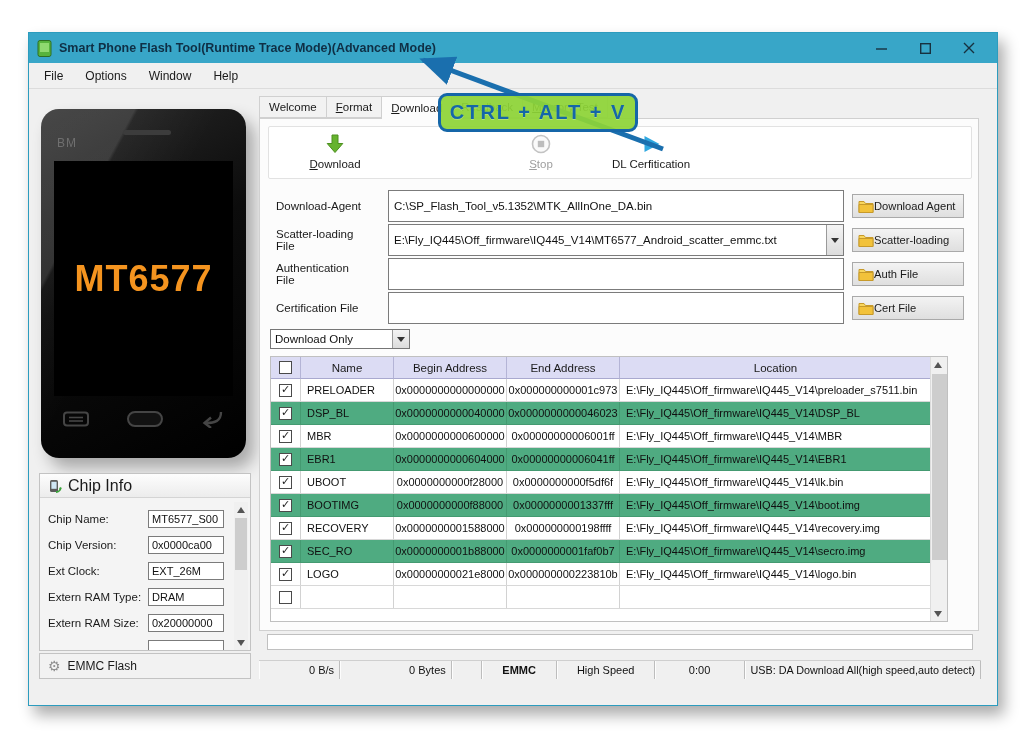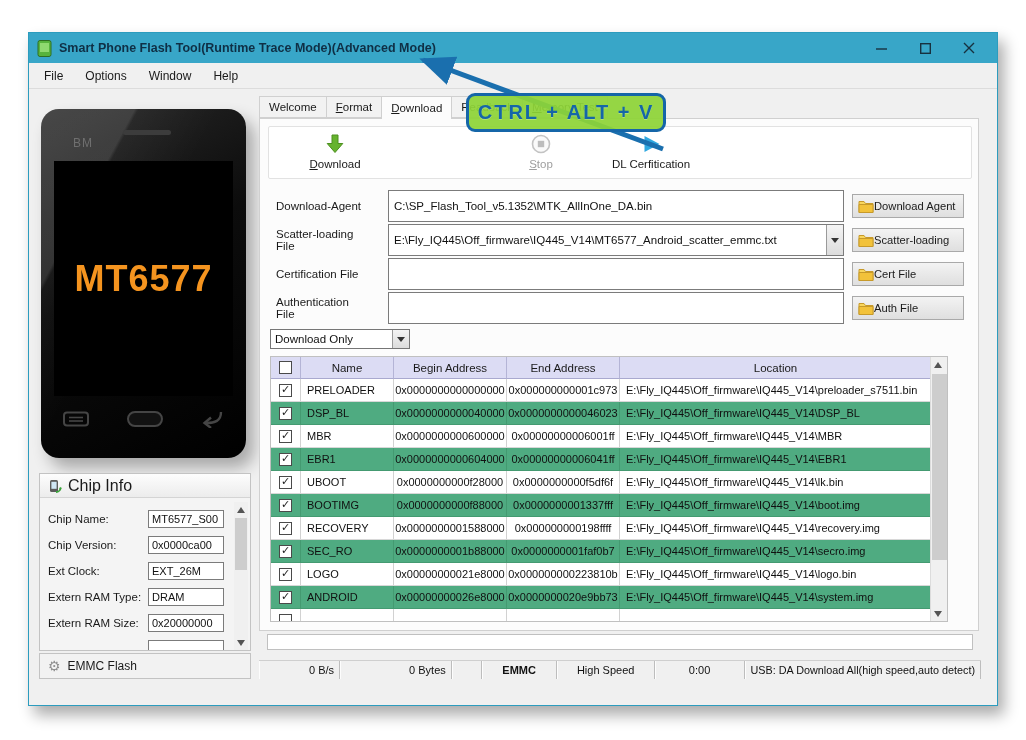--- a/index.html
+++ b/index.html
@@ -150,7 +150,7 @@
     background:rgba(142,212,55,.93); border:3px solid var(--callout-border,#1566a8); border-radius:9px;
     display:flex; align-items:center; justify-content:center;
     font-size:20px; font-weight:bold; letter-spacing:2px; color:var(--callout-border,#1566a8);
-    text-shadow:0 1px 0 rgba(255,255,255,.25);margin-left:28px; }
+    text-shadow:0 1px 0 rgba(255,255,255,.25); }
   u { text-decoration:underline; }
 </style>
 </head>

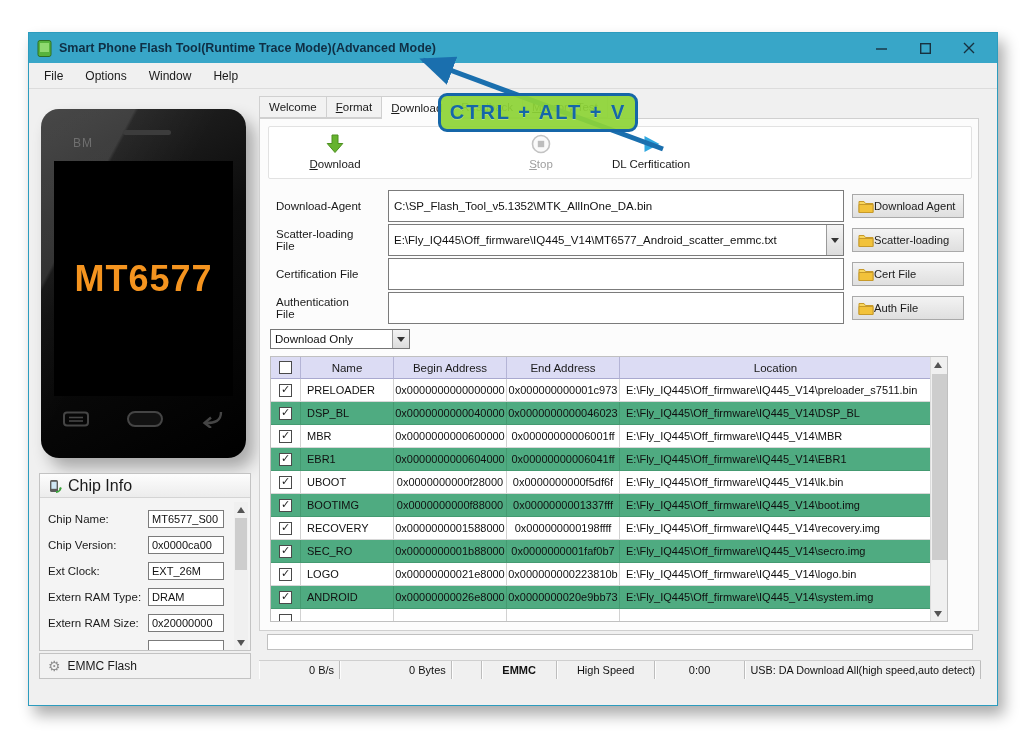--- a/index.html
+++ b/index.html
@@ -30,7 +30,7 @@
   .phone::before { content:""; position:absolute; inset:0; border-radius:18px;
     background:linear-gradient(118deg, rgba(255,255,255,.14) 0%, rgba(255,255,255,.14) 24%,
       rgba(255,255,255,.04) 25%, rgba(255,255,255,0) 46%); pointer-events:none; }
-  .phone-brand { position:absolute; left:32px; top:27px; font-size:12px; color:#6f6f6f; letter-spacing:1px; }
+  .phone-brand { position:absolute; left:16px; top:27px; font-size:12px; color:#6f6f6f; letter-spacing:1px; }
   .phone-speaker { position:absolute; left:82px; top:21px; width:48px; height:5px;
     background:#3c3c3c; border-radius:3px; }
   .phone-screen { position:absolute; left:13px; top:52px; width:179px; height:235px;

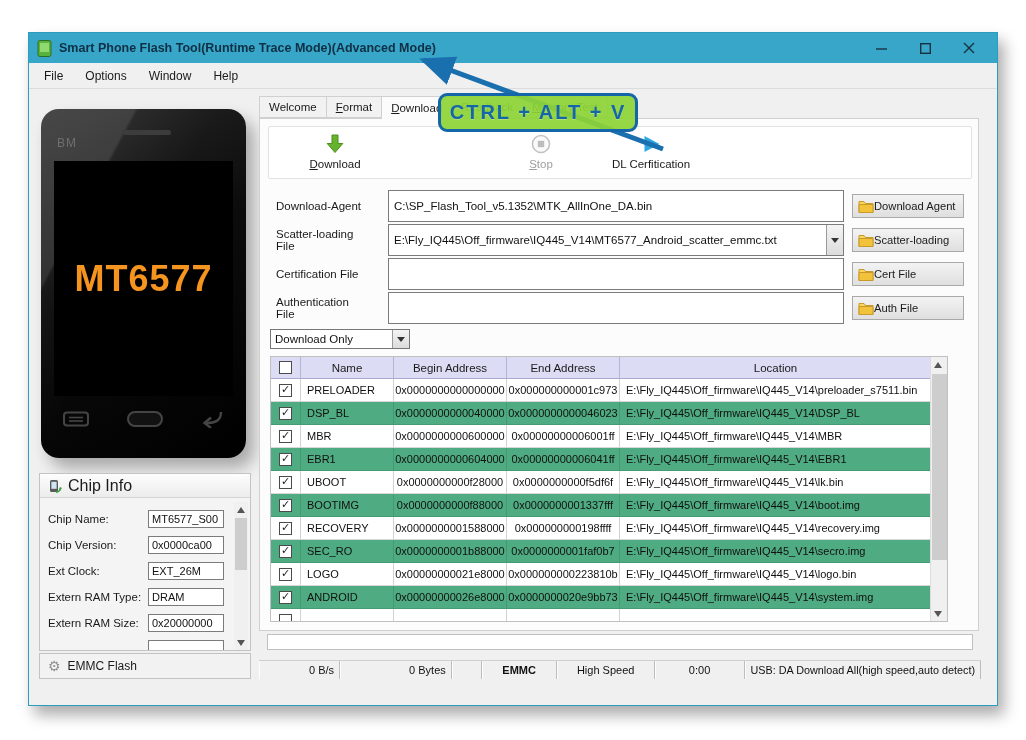--- a/index.html
+++ b/index.html
@@ -338,6 +338,20 @@
     </button>
   </div>
           <div class="frow">
+    <span class="flabel">Authentication File</span>
+    <span class="input-wrap">
+      <input class="finput" type="text" readonly="" style="">
+      
+    </span>
+    <button class="fbtn">
+      <svg width="16" height="13" viewBox="0 0 16 13">
+        <path d="M1 1.5 h5 l1.5 2 H15 v9 H1 z" fill="#f8d65e" stroke="#c79a2a"></path>
+        <path d="M1 4.5 h14 v8 H1 z" fill="var(--folder-yellow,#f2c23a)" stroke="#c79a2a"></path>
+      </svg>
+      <span class="fbtn-lb">Auth File</span>
+    </button>
+  </div>
+          <div class="frow">
     <span class="flabel">Certification File</span>
     <span class="input-wrap">
       <input class="finput" type="text" readonly="" style="">
@@ -351,20 +365,6 @@
       <span class="fbtn-lb">Cert File</span>
     </button>
   </div>
-          <div class="frow">
-    <span class="flabel">Authentication File</span>
-    <span class="input-wrap">
-      <input class="finput" type="text" readonly="" style="">
-      
-    </span>
-    <button class="fbtn">
-      <svg width="16" height="13" viewBox="0 0 16 13">
-        <path d="M1 1.5 h5 l1.5 2 H15 v9 H1 z" fill="#f8d65e" stroke="#c79a2a"></path>
-        <path d="M1 4.5 h14 v8 H1 z" fill="var(--folder-yellow,#f2c23a)" stroke="#c79a2a"></path>
-      </svg>
-      <span class="fbtn-lb">Auth File</span>
-    </button>
-  </div>
         </div>
 
       <div class="mode-combo">

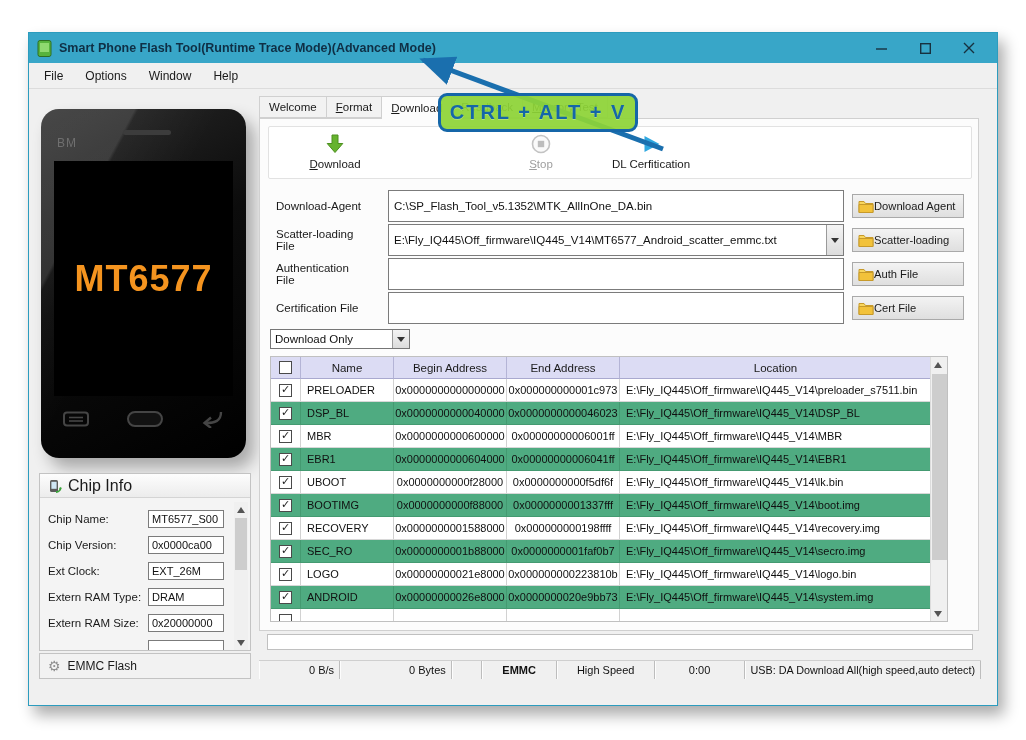--- a/index.html
+++ b/index.html
@@ -538,23 +538,6 @@
                 <span class="tval">E:\Fly_IQ445\Off_firmware\IQ445_V14\logo.bin</span>
               </div>
   </div>
-            <div class="trow green">
-    <div class="tcell c-cb">
-                <span class="cb checked"></span>
-              </div>
-    <div class="tcell c-name">
-                <span class="tval">ANDROID</span>
-              </div>
-    <div class="tcell c-addr">
-                <span class="tval">0x00000000026e8000</span>
-              </div>
-    <div class="tcell c-addr">
-                <span class="tval">0x0000000020e9bb73</span>
-              </div>
-    <div class="tcell c-loc">
-                <span class="tval">E:\Fly_IQ445\Off_firmware\IQ445_V14\system.img</span>
-              </div>
-  </div>
             <div class="trow partial">
     <div class="tcell c-cb">
                 <span class="cb"></span>

